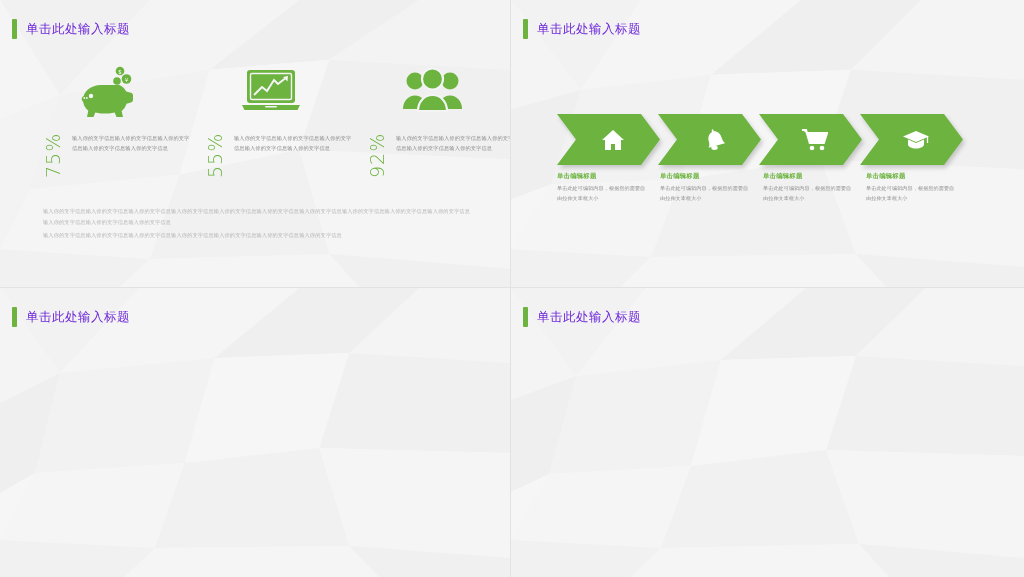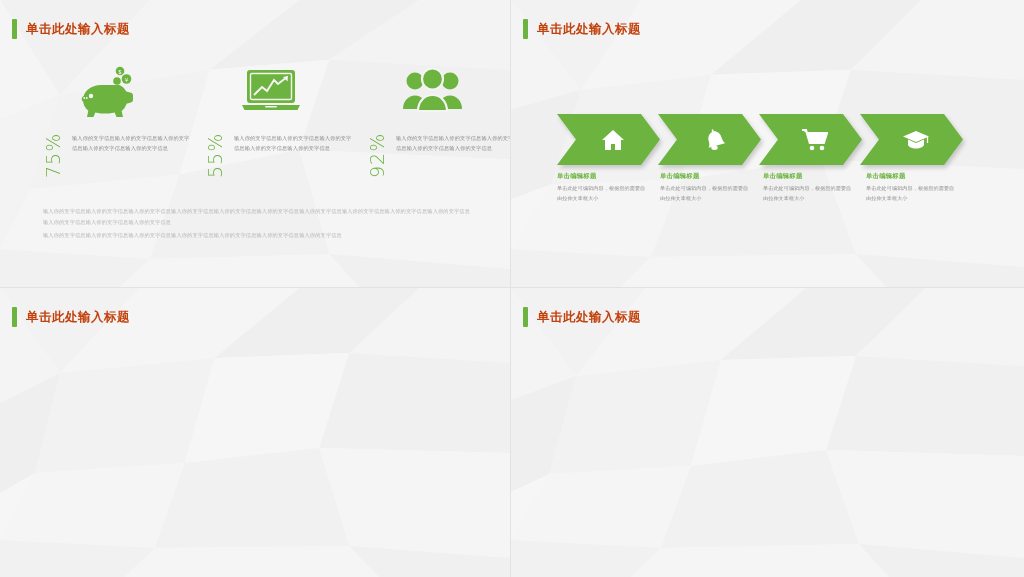--- a/index.html
+++ b/index.html
@@ -38,7 +38,7 @@
     width: 5px; height: 20px; background: #6cb33f; border-radius: 1px;
   }
   .title-text {
-    font-size: 12.5px; font-weight: bold; color: #c2410c;
+    font-size: 12.5px; font-weight: normal; color: #6d28d9;
     letter-spacing: .5px;
   }
 

